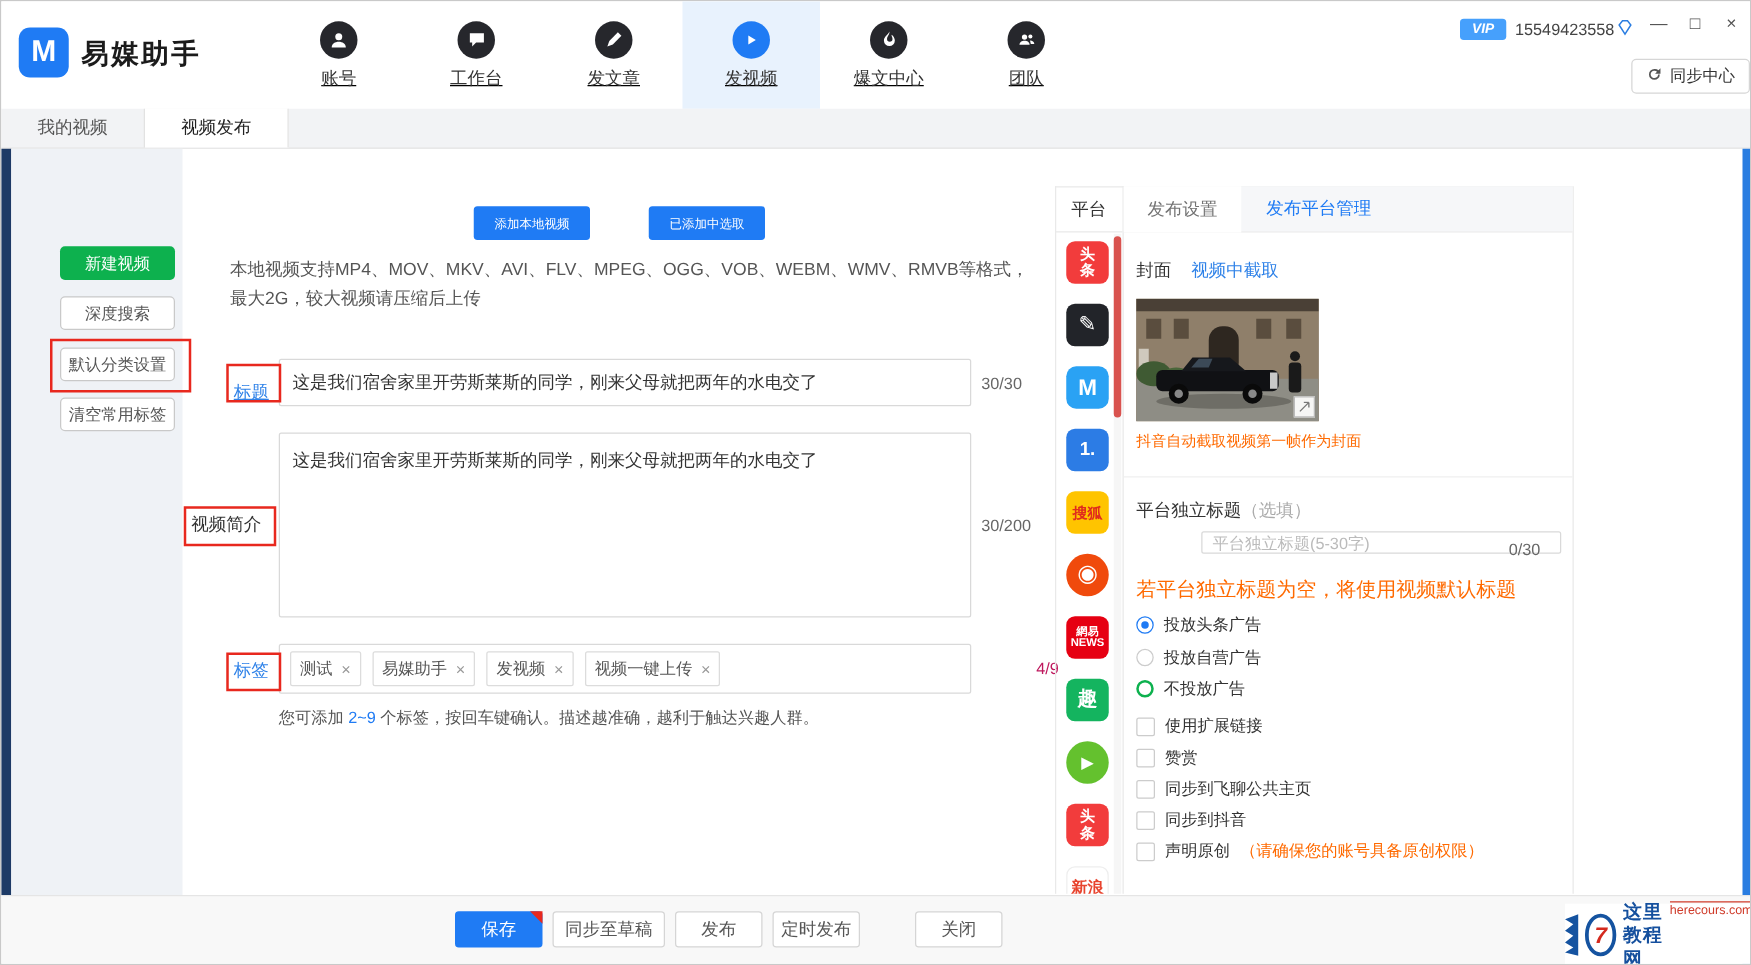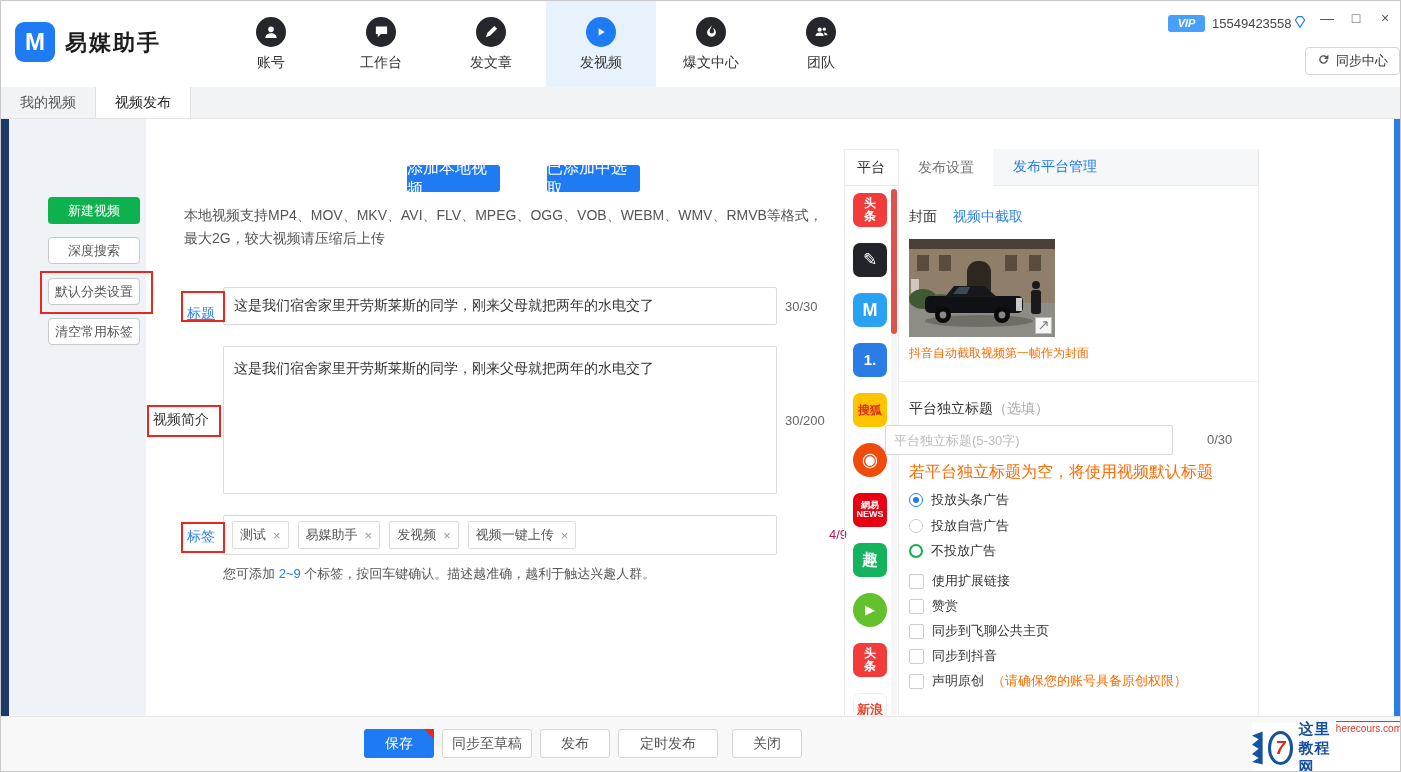--- a/index.html
+++ b/index.html
@@ -12,7 +12,7 @@
   #logo{position:absolute;left:14px;top:21px;width:40px;height:40px;border-radius:9px;background:#1f7bf4;
         color:#fff;font-weight:bold;font-size:24px;display:flex;align-items:center;justify-content:center;}
   #appName{position:absolute;left:64px;top:27px;font-size:22px;font-weight:700;color:#1b1b1b;letter-spacing:2px;}
-  #nav{position:absolute;left:215px;top:0;height:86px;display:flex;}
+  #nav{position:absolute;left:215px;top:0;height:86px;display:flex;text-decoration:underline;}
   .nav-item{width:110px;height:86px;display:flex;flex-direction:column;align-items:center;justify-content:center;gap:7px;}
   .nav-item.active{background:#e8f2fd;}
   .nav-ico{width:30px;height:30px;border-radius:50%;background:#26272c;display:flex;align-items:center;justify-content:center;}

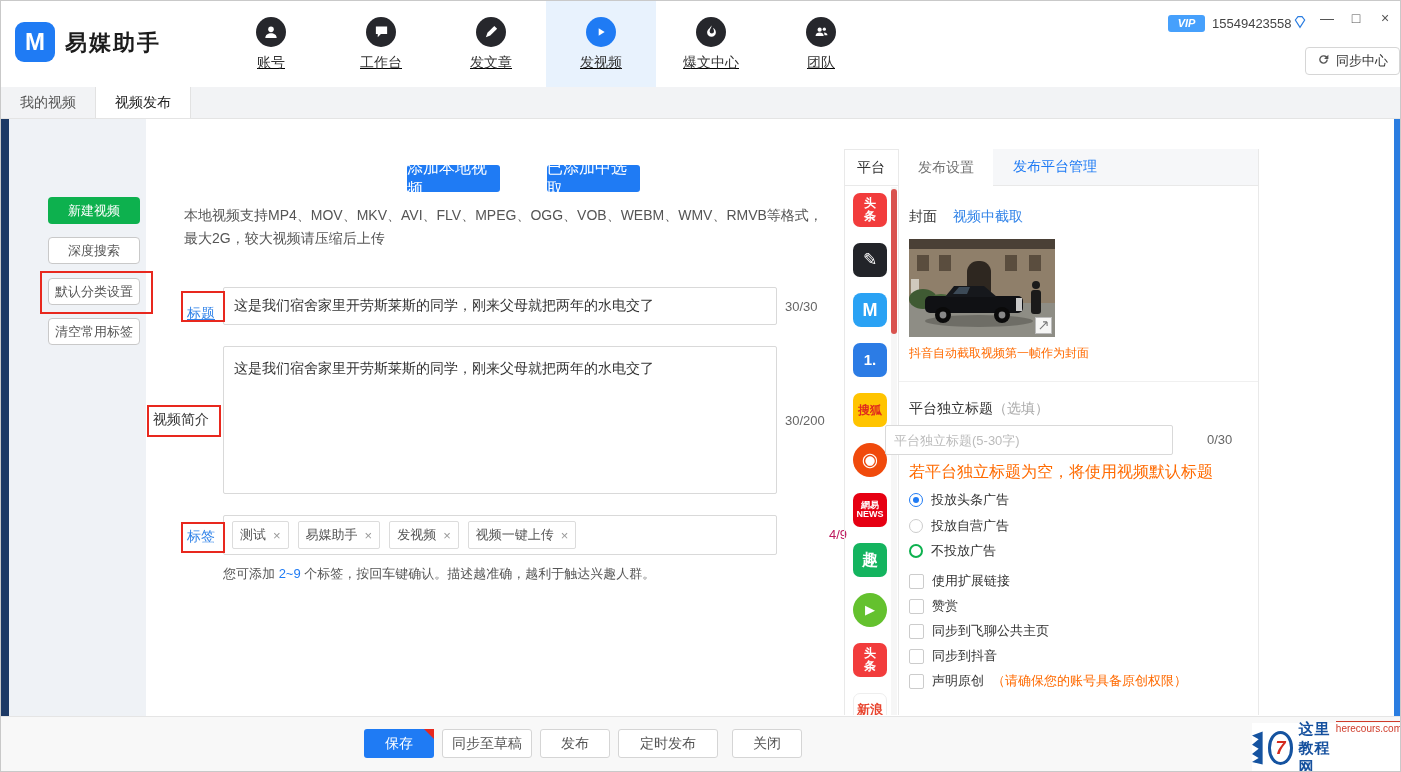--- a/index.html
+++ b/index.html
@@ -29,7 +29,7 @@
 
   
   #tabstrip{position:absolute;left:0;top:86px;width:100%;height:32px;background:#f2f3f5;border-bottom:1px solid #e4e4e4;display:flex;box-sizing:border-box;}
-  .tab{padding:0 19px;line-height:31px;font-size:14px;color:#555;border-right:1px solid #e2e2e2;font-family:Liberation Serif, serif;}
+  .tab{padding:0 29px;line-height:31px;font-size:14px;color:#555;border-right:1px solid #e2e2e2;font-family:Liberation Serif, serif;}
   .tab.active{background:#fff;color:#222;}
 
   

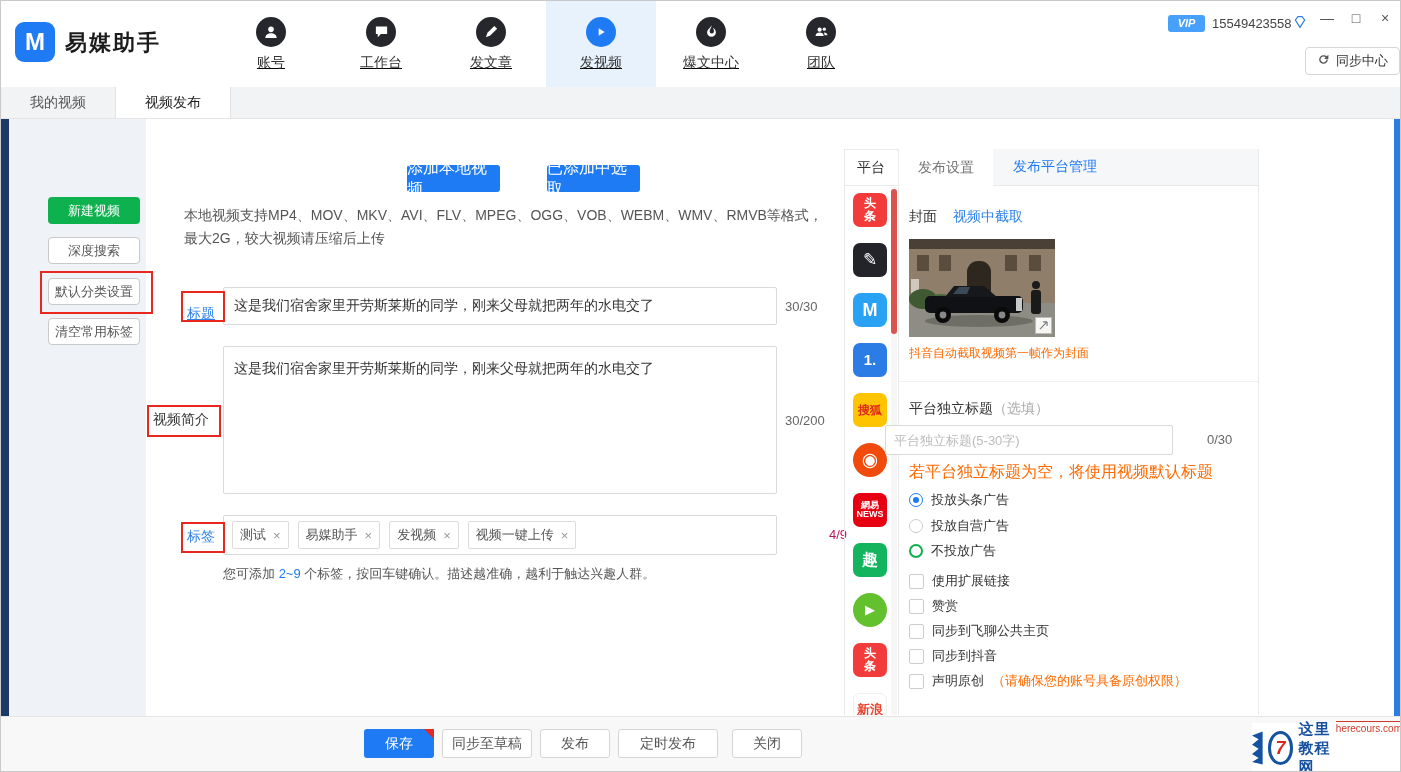--- a/index.html
+++ b/index.html
@@ -50,8 +50,8 @@
   #annoTags{left:180px;top:521px;width:40px;height:27px;}
 
   
-  .btn-blue{position:absolute;height:27px;background:#1f7bf4;color:#fff;font-size:16px;border-radius:3px;
-            display:flex;align-items:center;justify-content:center;margin-left:28px;}
+  .btn-blue{position:absolute;height:27px;background:#1f7bf4;color:#fff;font-size:10px;border-radius:3px;
+            display:flex;align-items:center;justify-content:center;}
   #btnAddLocal{left:378px;top:164px;width:93px;}
   #btnSelectAdded{left:518px;top:164px;width:93px;}
   #formatHint{position:absolute;left:183px;top:203px;width:650px;font-size:14px;color:#555;line-height:23px;}

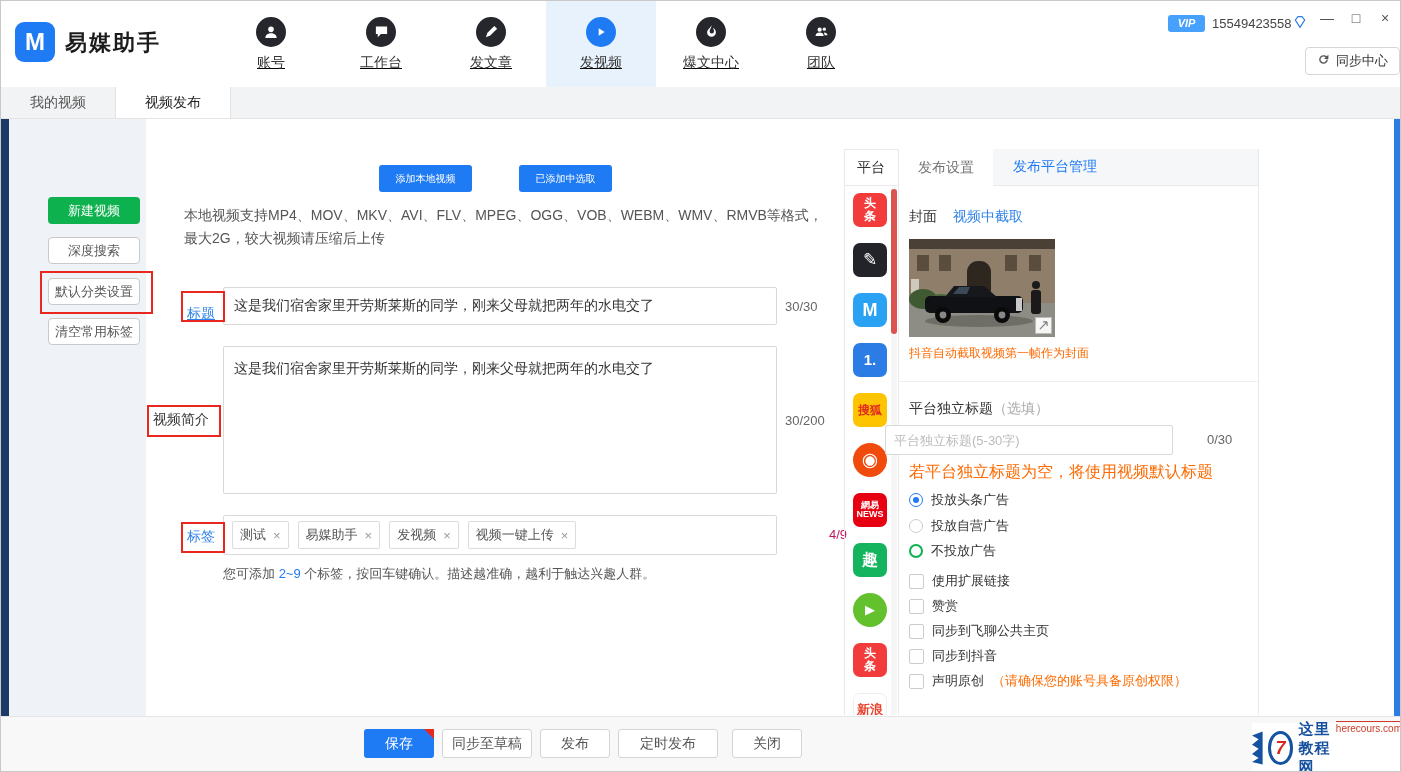--- a/index.html
+++ b/index.html
@@ -106,7 +106,7 @@
   #hlDiv1{left:898px;top:380px;width:359px;height:1px;background:#f0f0f0;}
   #indepLabel{position:absolute;left:908px;top:399px;font-size:14px;color:#333;}
   #indepLabel .opt{color:#aaa;}
-  #indepInput{position:absolute;left:884px;top:424px;width:288px;height:30px;border:1px solid #d9d9d9;border-radius:2px;
+  #indepInput{position:absolute;left:960px;top:424px;width:288px;height:18px;border:1px solid #d9d9d9;border-radius:2px;
               padding:0 8px;font-size:13px;color:#4c1d95;box-sizing:border-box;outline:none;font-family:inherit;}
   #indepInput::placeholder{color:#bbb;}
   #indepCounter{position:absolute;left:1206px;top:431px;font-size:13px;color:#666;}

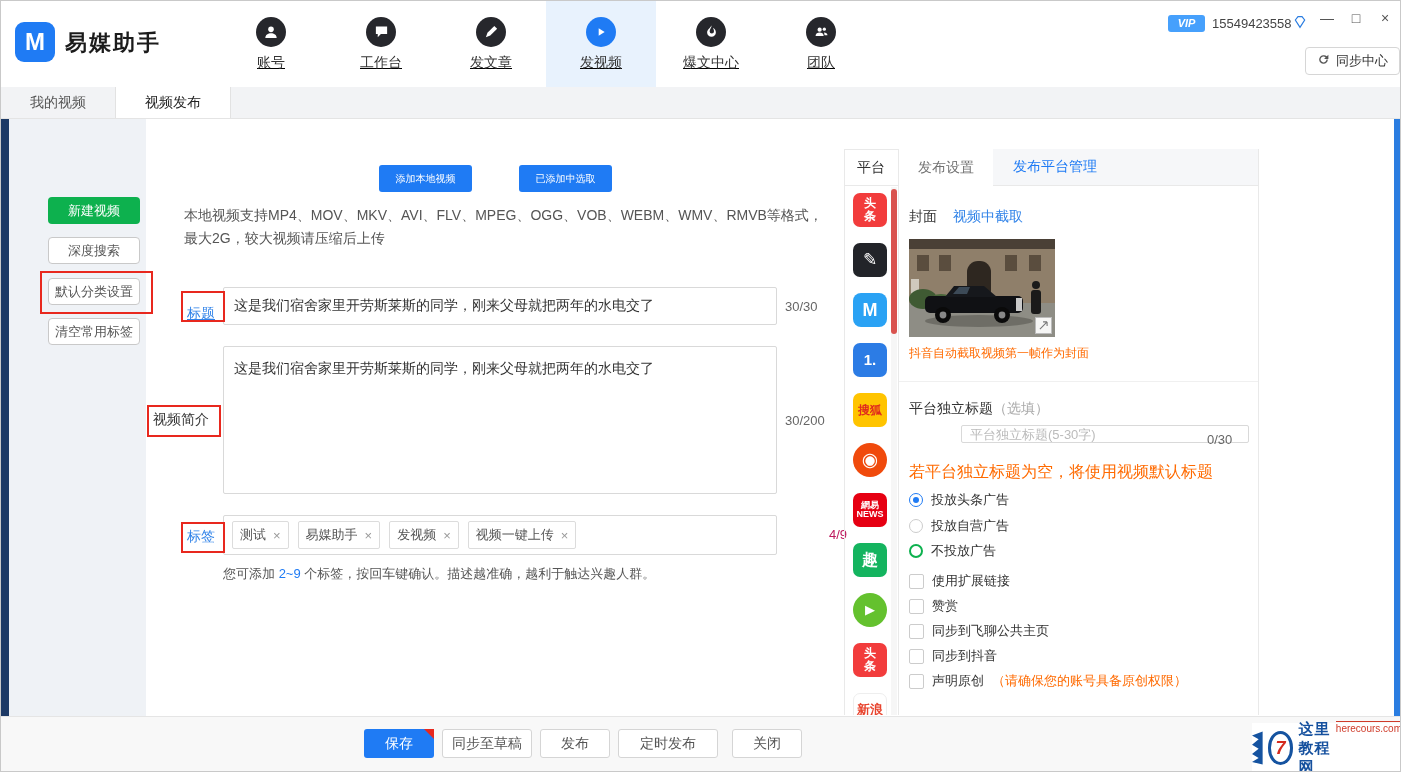--- a/index.html
+++ b/index.html
@@ -131,7 +131,7 @@
   .fbtn.white{background:#fff;border:1px solid #d5d5d5;color:#555;}
   #btnSyncDraft{left:441px;width:90px;}
   #btnPublish{left:539px;width:70px;}
-  #btnSchedule{left:617px;width:100px;}
+  #btnSchedule{left:617px;width:70px;}
   #btnClose2{left:711px;width:70px;margin-left:20px;}
   .fbtn.disabled{background:#ededed;border:1px solid #e2e2e2;color:#b3b3b3;margin-top:48px;}
   #btnReview{left:812px;width:74px;}

